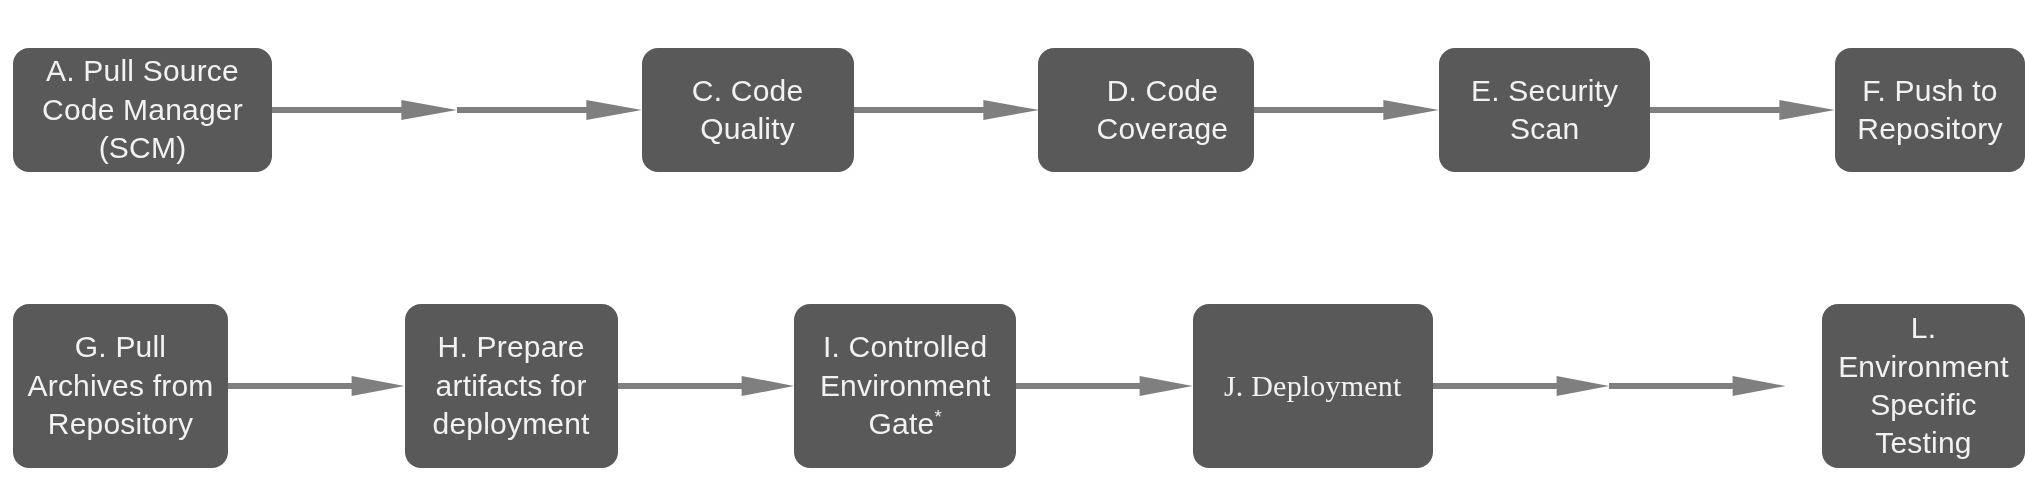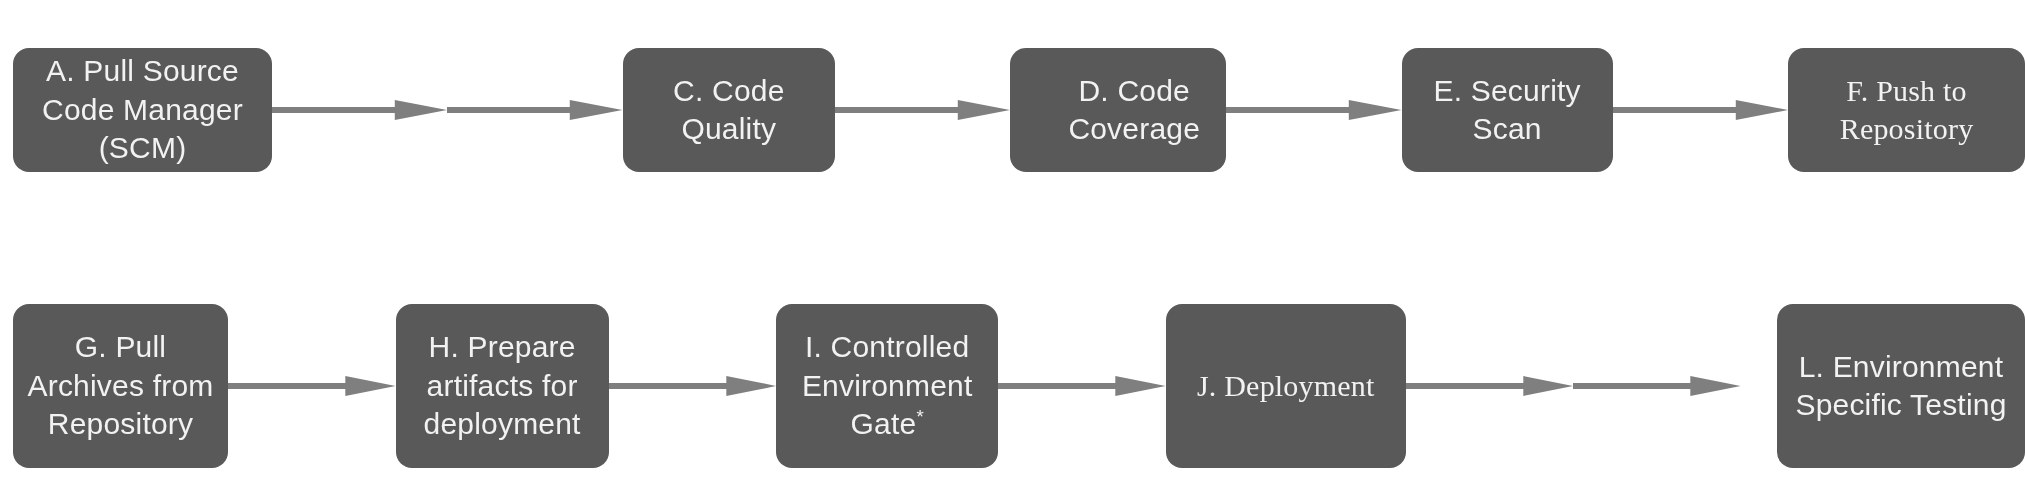--- a/index.html
+++ b/index.html
@@ -65,7 +65,7 @@
   .n-c { width: 212px; }
   .n-d { width: 216px; padding-left: 42px; }
   .n-e { width: 211px; }
-  .n-f { width: 237px; font-family: Liberation Serif, serif; }
+  .n-f { width: 190px; }
 
   
   #row-pipeline-deploy .node { height: 164px; }

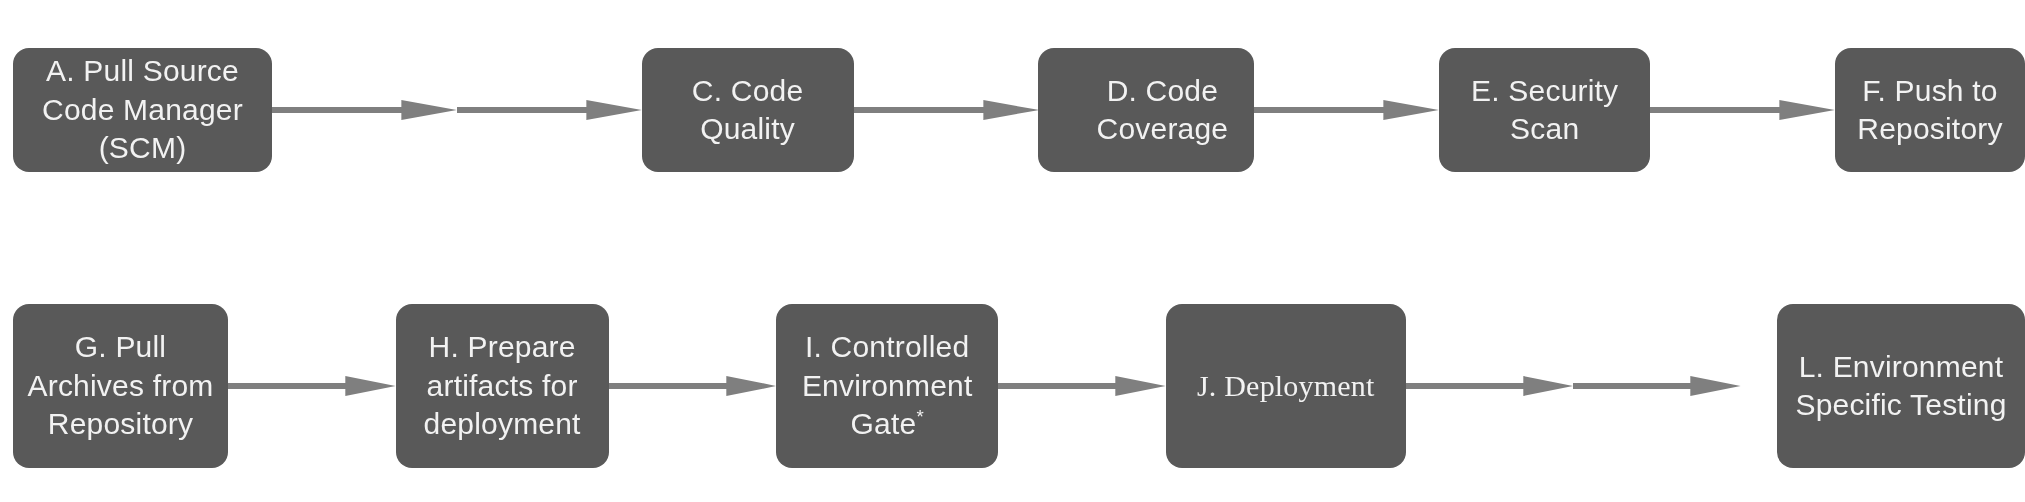--- a/index.html
+++ b/index.html
@@ -74,7 +74,7 @@
   .n-i { width: 222px; }
   .n-j { width: 240px; font-family: Liberation Serif, serif; }
   .n-k { width: 230px; }
-  .n-l { width: 248px; margin-left: 36px; }
+  .n-l { width: 203px; margin-left: 36px; }
 
   
   .arrow {

